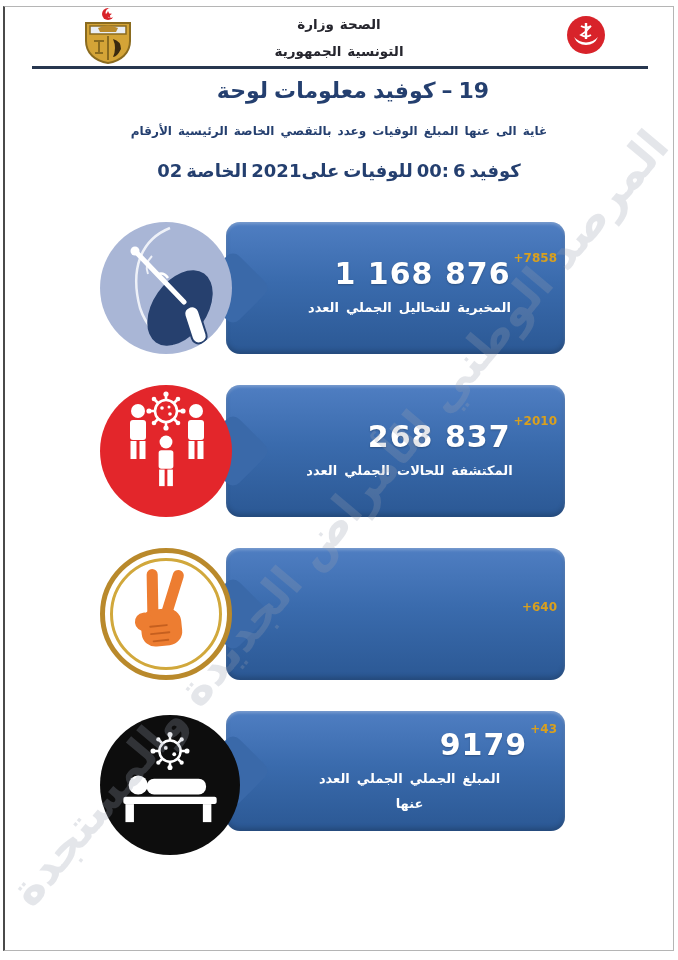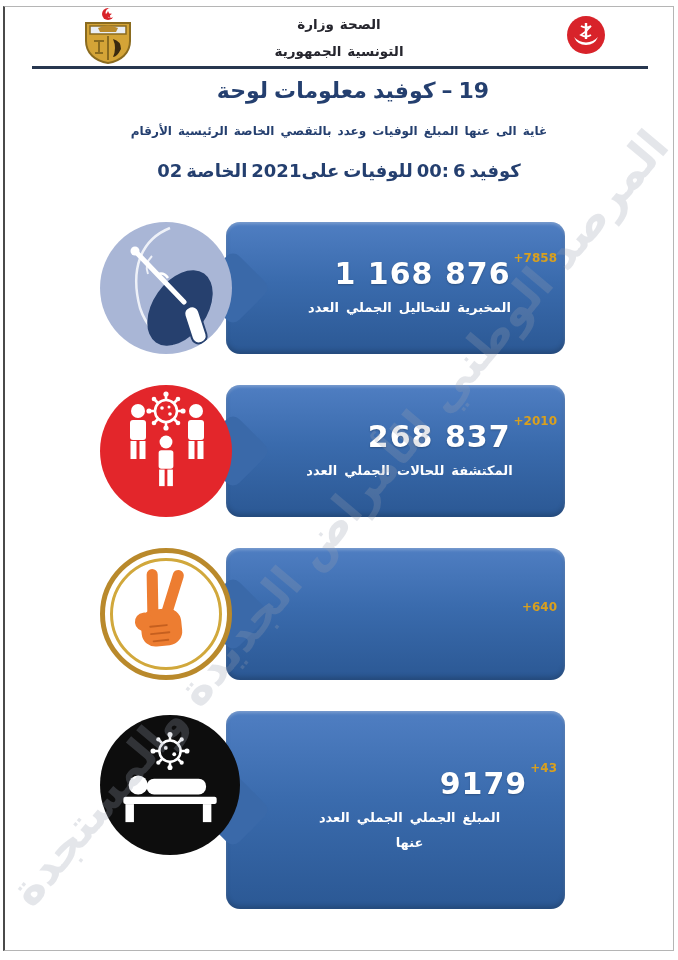--- a/index.html
+++ b/index.html
@@ -35,7 +35,7 @@
   
   .cards { position:absolute; top:222px; left:100px; width:465px; }
   .card { position:relative; height:132px; margin-bottom:31px; }
-  .card.tall { height:198px; margin-bottom:0; }
+  .card.tall { height:120px; margin-bottom:0; }
   .circle {
     position:absolute; left:0; top:0; width:132px; height:132px;
     border-radius:50%; z-index:2; overflow:hidden;

